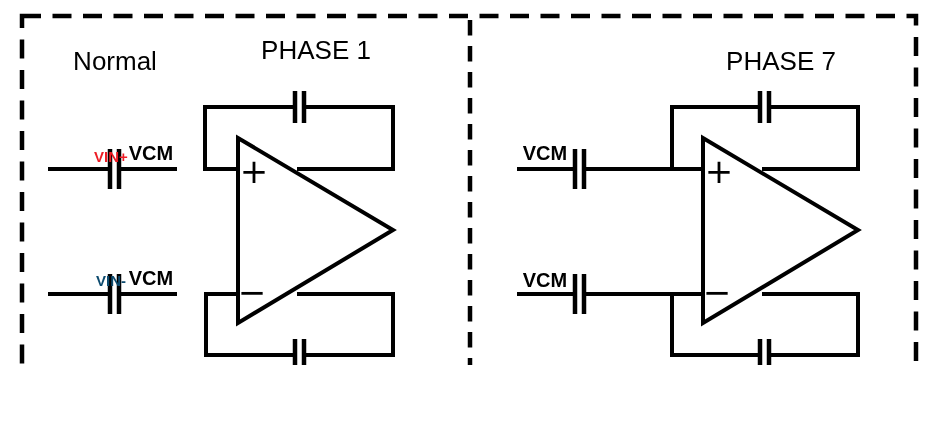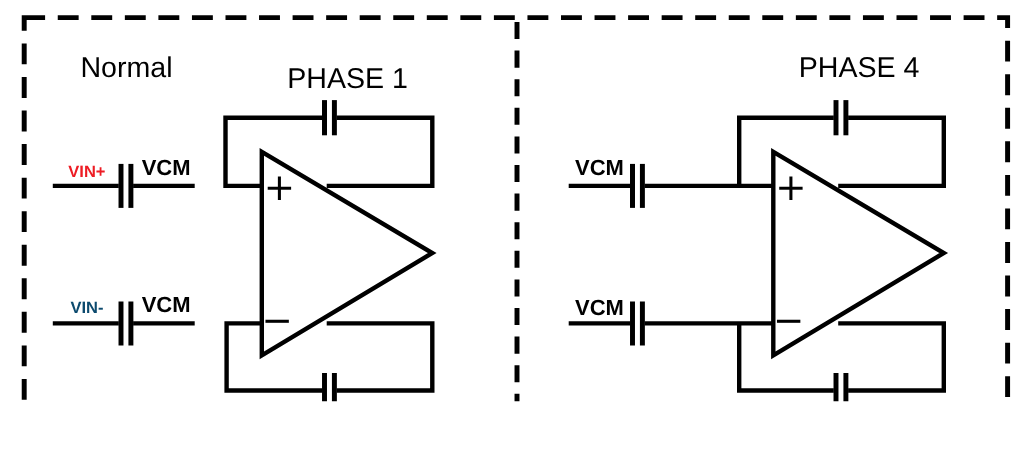--- a/index.html
+++ b/index.html
@@ -97,7 +97,7 @@
   </svg>
 
   <div class="label title" style="left:115px;top:61px">Normal</div>
-  <div class="label title" style="left:316px;top:71px">PHASE 1</div>
+  <div class="label title" style="left:316px;top:50px">PHASE 1</div>
   <div class="label title" style="left:781px;top:61px">PHASE 4</div>
 
   <div class="label sig" style="left: 79px; top: 156px; color: rgb(237, 28, 36);">VIN+</div>

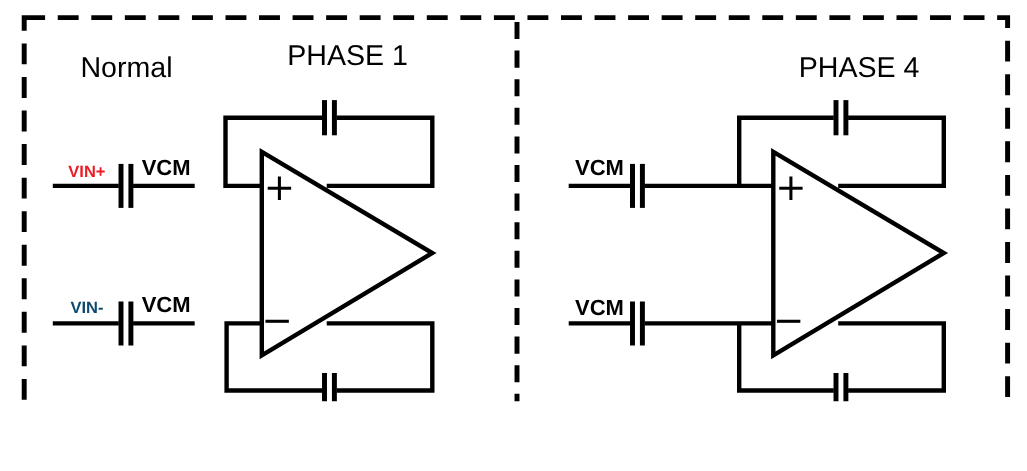--- a/index.html
+++ b/index.html
@@ -98,7 +98,7 @@
 
   <div class="label title" style="left:115px;top:61px">Normal</div>
   <div class="label title" style="left:316px;top:50px">PHASE 1</div>
-  <div class="label title" style="left:781px;top:61px">PHASE 4</div>
+  <div class="label title" style="left:781px;top:61px">PHASE 7</div>
 
   <div class="label sig" style="left: 79px; top: 156px; color: rgb(237, 28, 36);">VIN+</div>
   <div class="label node" style="left:151px;top:153px">VCM</div>

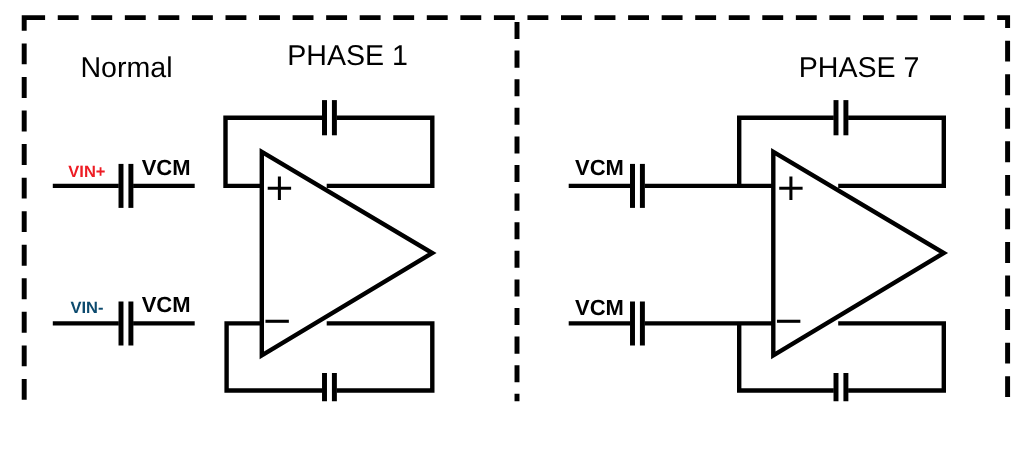--- a/index.html
+++ b/index.html
@@ -13,7 +13,7 @@
     color:#000;white-space:nowrap;line-height:1;
   }
   .title{font-size:26px;font-weight:400;}
-  .sig{font-size:15px;font-weight:700;}
+  .sig{font-size:15px;font-weight:700;margin-left:32px;}
   .node{font-size:20px;font-weight:600;}
   .pol{font-size:34px;font-weight:500;font-family:"DejaVu Sans",sans-serif;}
 </style>

